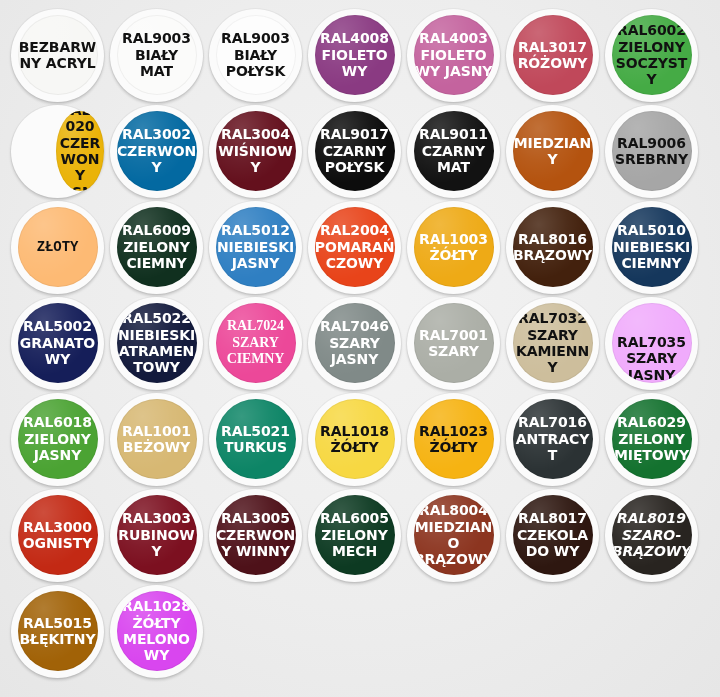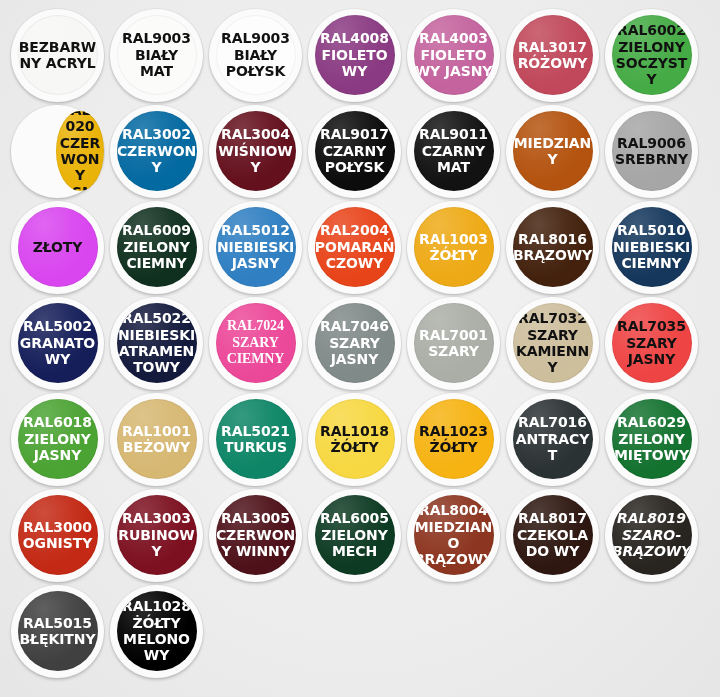--- a/index.html
+++ b/index.html
@@ -206,7 +206,7 @@
       </div>
       <div class="swatch">
         <div class="swatch-ring">
-          <div class="swatch-disc" style="background: #d946ef;">
+          <div class="swatch-disc" style="background: #fdba74; font-family: Liberation Mono, monospace;">
             <div class="swatch-label dark-text">ZŁOTY</div>
           </div>
         </div>

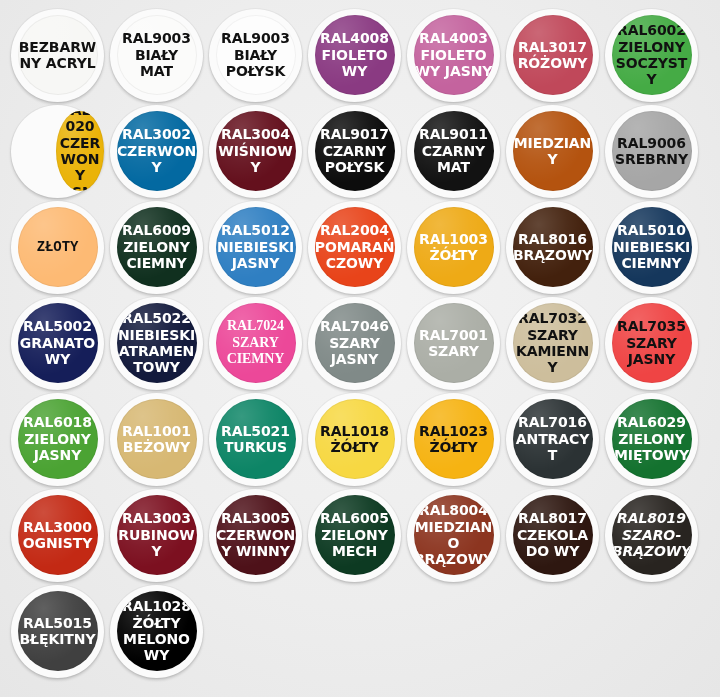--- a/index.html
+++ b/index.html
@@ -297,7 +297,7 @@
       </div>
       <div class="swatch">
         <div class="swatch-ring">
-          <div class="swatch-disc" style="background: #ef4444;">
+          <div class="swatch-disc" style="background: #f0abfc; align-items: flex-end;">
             <div class="swatch-label dark-text">RAL7035 SZARY JASNY</div>
           </div>
         </div>

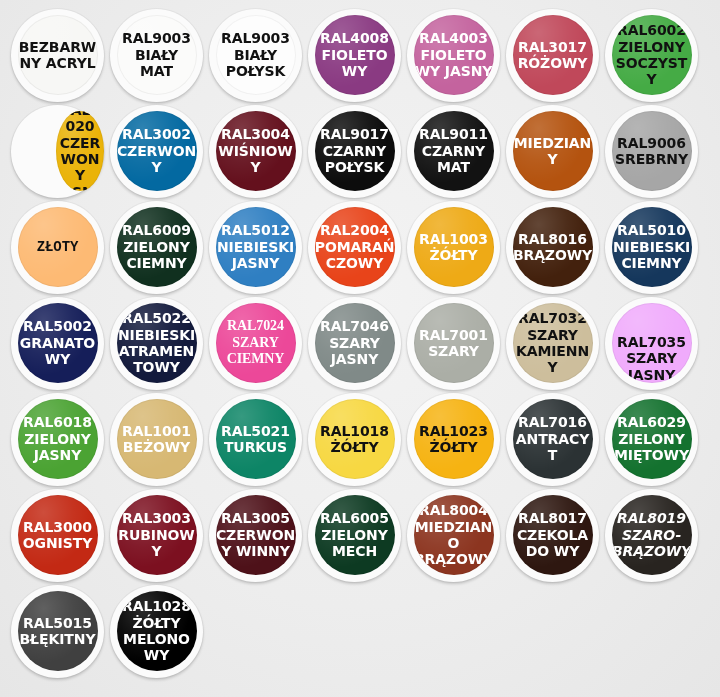--- a/index.html
+++ b/index.html
@@ -409,7 +409,7 @@
       </div>
       <div class="swatch">
         <div class="swatch-ring">
-          <div class="swatch-disc" style="background: #000000;">
+          <div class="swatch-disc" style="background: #d946ef;">
             <div class="swatch-label light-text">RAL1028 ŻÓŁTY MELONOWY</div>
           </div>
         </div>

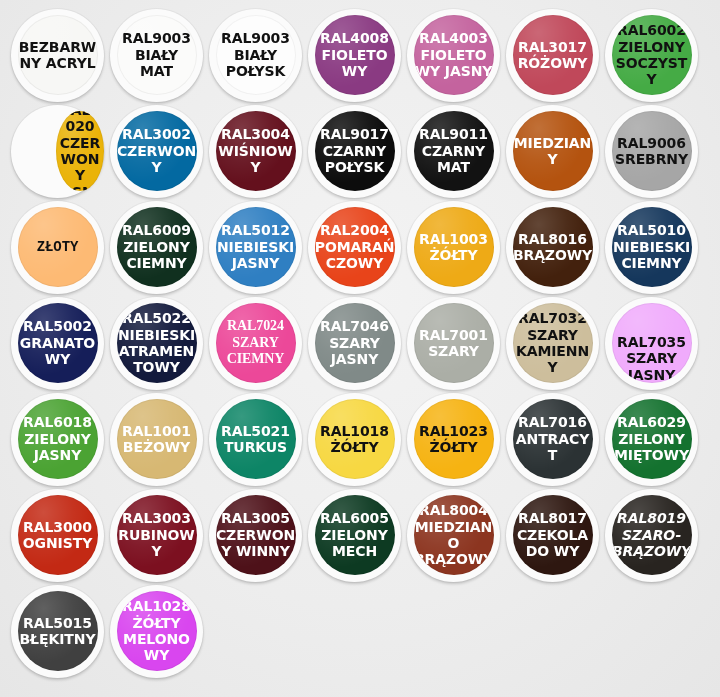--- a/index.html
+++ b/index.html
@@ -402,7 +402,7 @@
       </div>
       <div class="swatch">
         <div class="swatch-ring">
-          <div class="swatch-disc" style="background: #404040;">
+          <div class="swatch-disc" style="background: #a16207;">
             <div class="swatch-label light-text">RAL5015 BŁĘKITNY</div>
           </div>
         </div>

